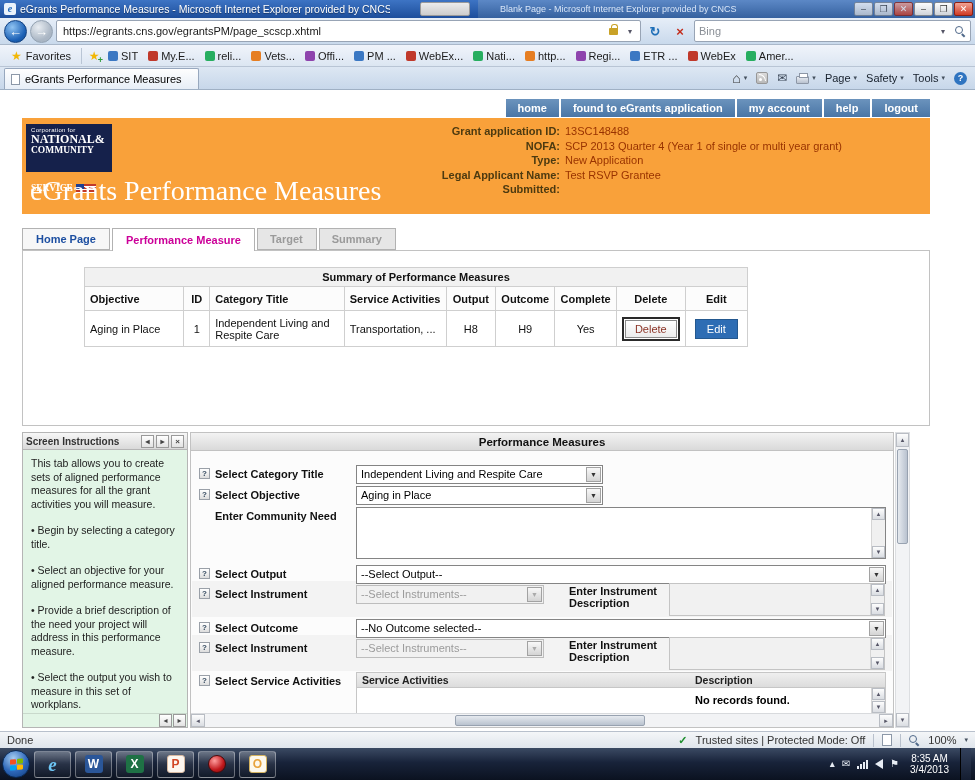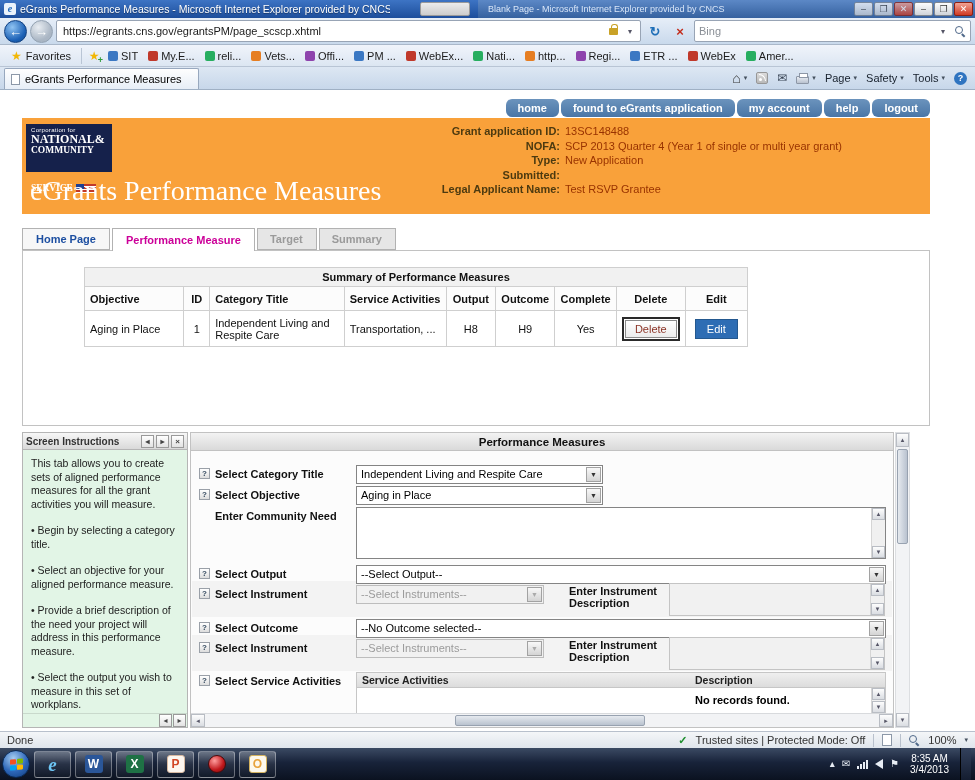--- a/index.html
+++ b/index.html
@@ -18,7 +18,7 @@
     background:linear-gradient(#ececec,#cdcdcd);border:1px solid #9a9a9a;border-radius:2px;}
   .bg-frag-win{position:absolute;left:478px;top:0;width:497px;height:18px;
     background:linear-gradient(#5c88c6,#35619f);color:#d9e6f8;font-size:9px;line-height:18px;
-    padding-left:10px;white-space:nowrap;overflow:hidden;}
+    padding-left:22px;white-space:nowrap;overflow:hidden;}
   .winbtns{position:absolute;top:2px;display:flex;gap:1px;}
   .winbtns.main{right:2px;}
   .winbtns.bg{right:62px;opacity:.75;}

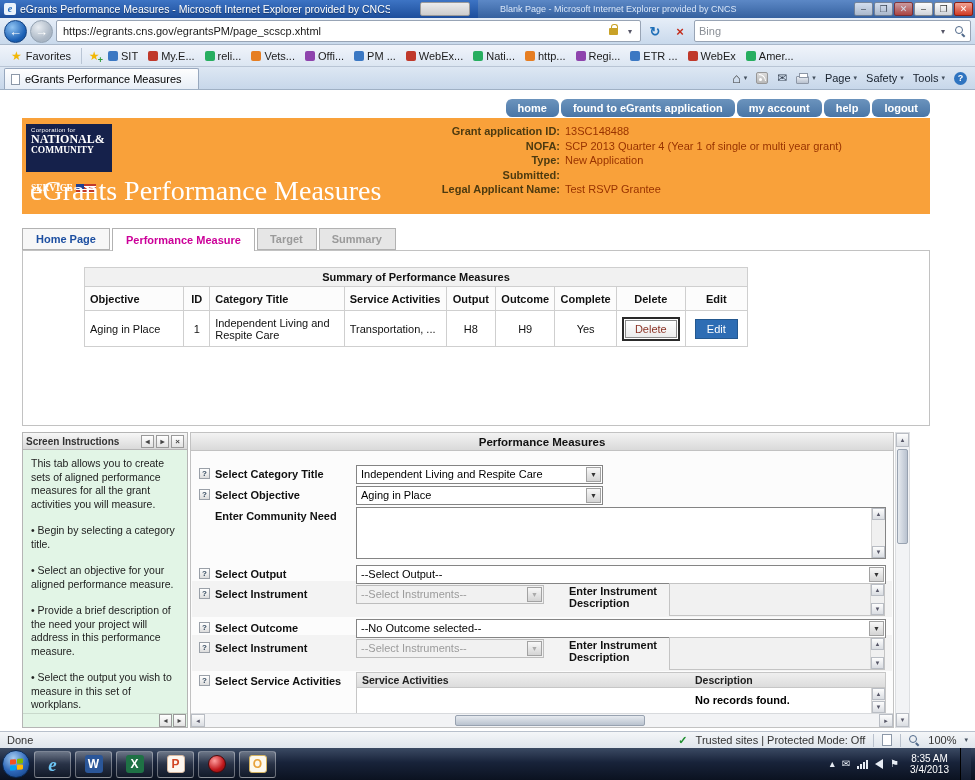--- a/index.html
+++ b/index.html
@@ -95,7 +95,7 @@
 
   .appnav{position:absolute;top:9px;left:22px;width:908px;display:flex;justify-content:flex-end;gap:2px;}
   .navbtn{background:linear-gradient(#6b93bd,#4a76a6);color:#fff;font-size:11px;font-weight:bold;
-    padding:3px 12px;text-align:right;border-radius:6px;}
+    padding:3px 12px;text-align:right;}
 
   .banner{position:absolute;top:28px;left:22px;width:908px;height:96px;background:#f9a13a;}
   .logo{position:absolute;left:4px;top:6px;width:86px;height:48px;background:#15214b;color:#fff;padding:3px 5px;}

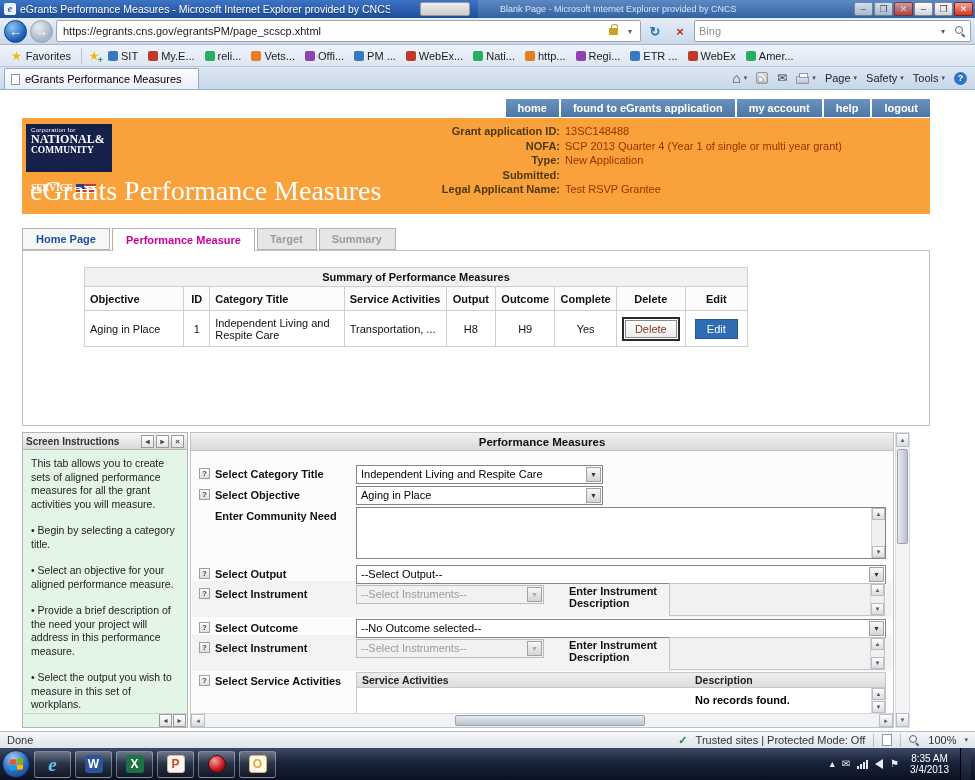--- a/index.html
+++ b/index.html
@@ -409,12 +409,12 @@
             <span class="gi-value">New Application</span>
           </div>
         <div class="gi-row">
+            <span class="gi-label">Legal Applicant Name:</span>
+            <span class="gi-value">Test RSVP Grantee</span>
+          </div>
+        <div class="gi-row">
             <span class="gi-label">Submitted:</span>
             <span class="gi-value"></span>
-          </div>
-        <div class="gi-row">
-            <span class="gi-label">Legal Applicant Name:</span>
-            <span class="gi-value">Test RSVP Grantee</span>
           </div>
       </div>
     </div>

